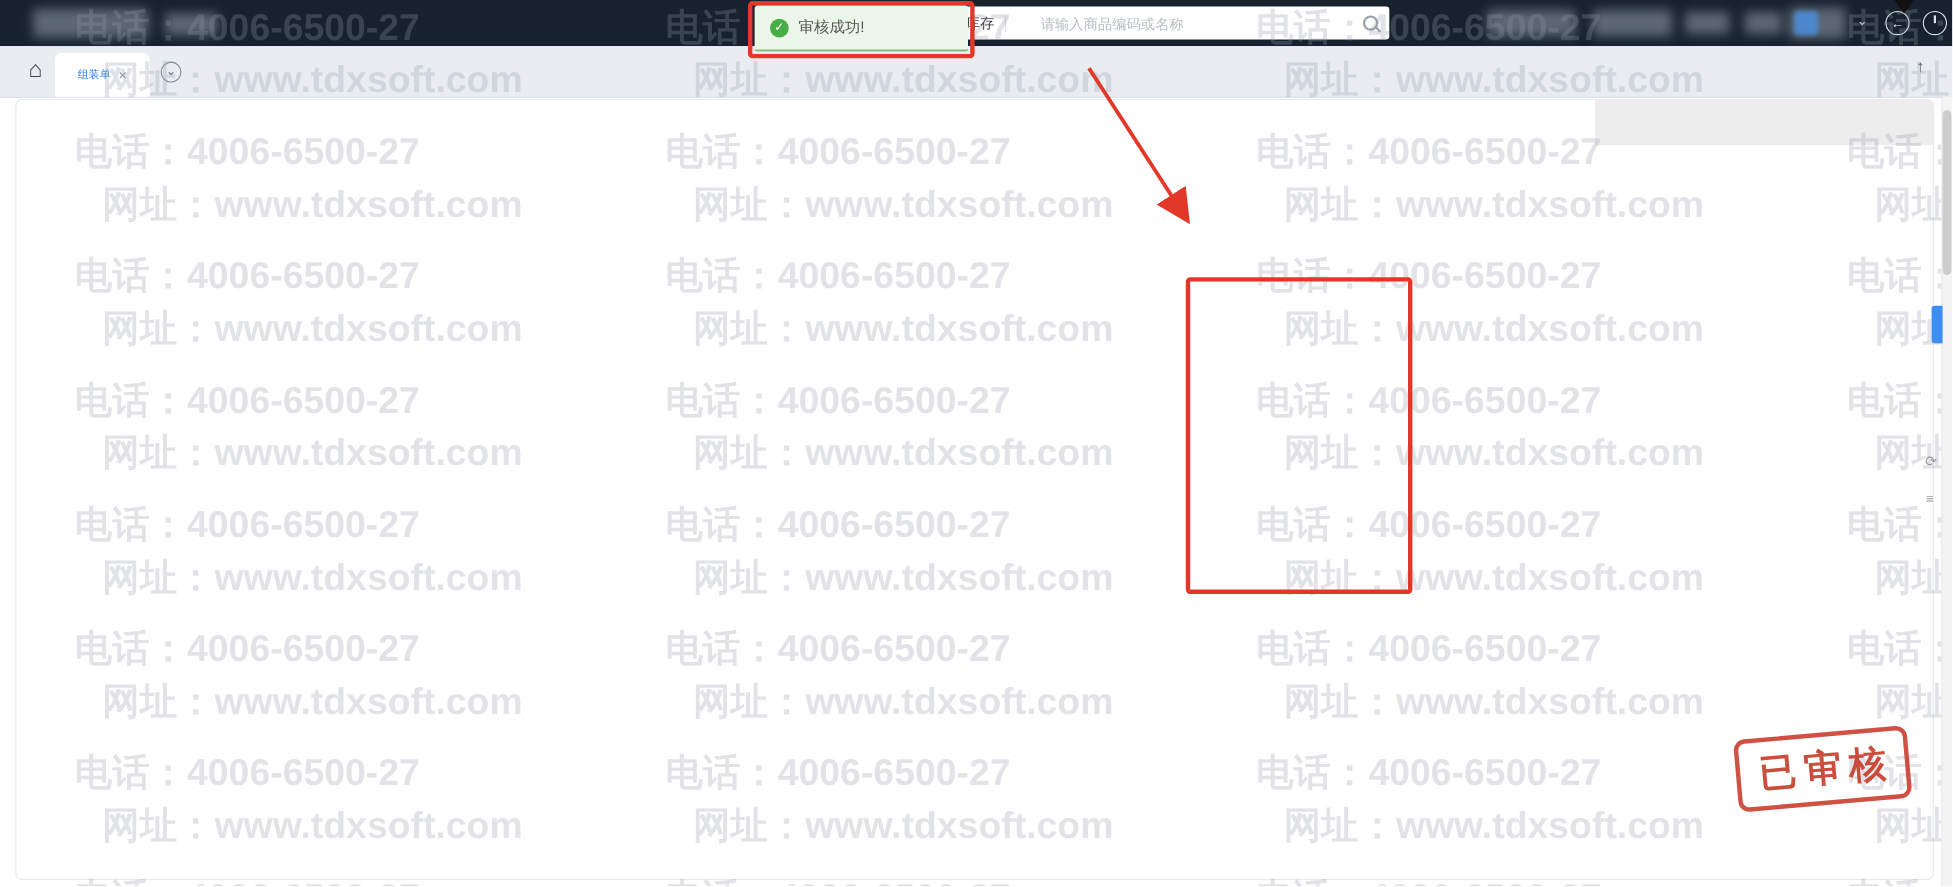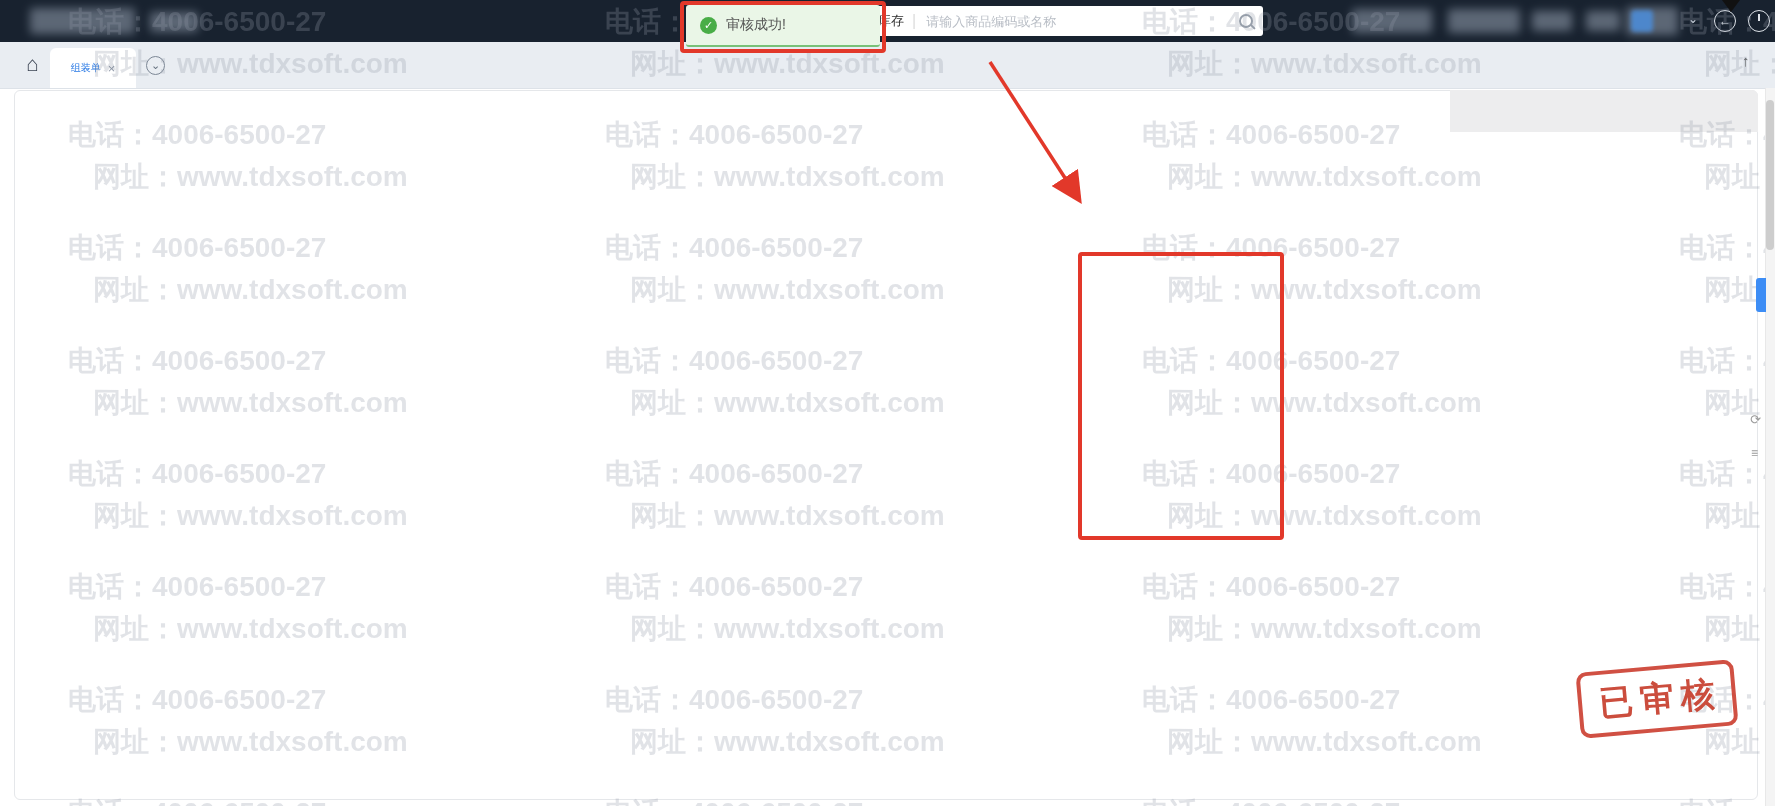--- a/index.html
+++ b/index.html
@@ -61,7 +61,7 @@
   #sub-container{left:30px;top:378px;width:1725px;height:322px;border:1px solid #e7e7e7;border-radius:4px;box-sizing:border-box;background:#fff;}
   
   #watermark{left:0;top:0;width:1775px;height:806px;z-index:5;pointer-events:none;overflow:hidden;}
-  .wm-tile{position:absolute;color:rgba(147,156,170,0.28);font-weight:bold;font-size:28px;white-space:nowrap;line-height:1;}
+  .wm-tile{position:absolute;color:rgba(147,156,170,0.28);font-weight:bold;font-size:34px;white-space:nowrap;line-height:1;}
   .wm-tile .l2{margin-left:25px;margin-top:14px;}
   
   .red-rect{border:4px solid #e2382a;border-radius:4px;box-sizing:border-box;z-index:30;pointer-events:none;}

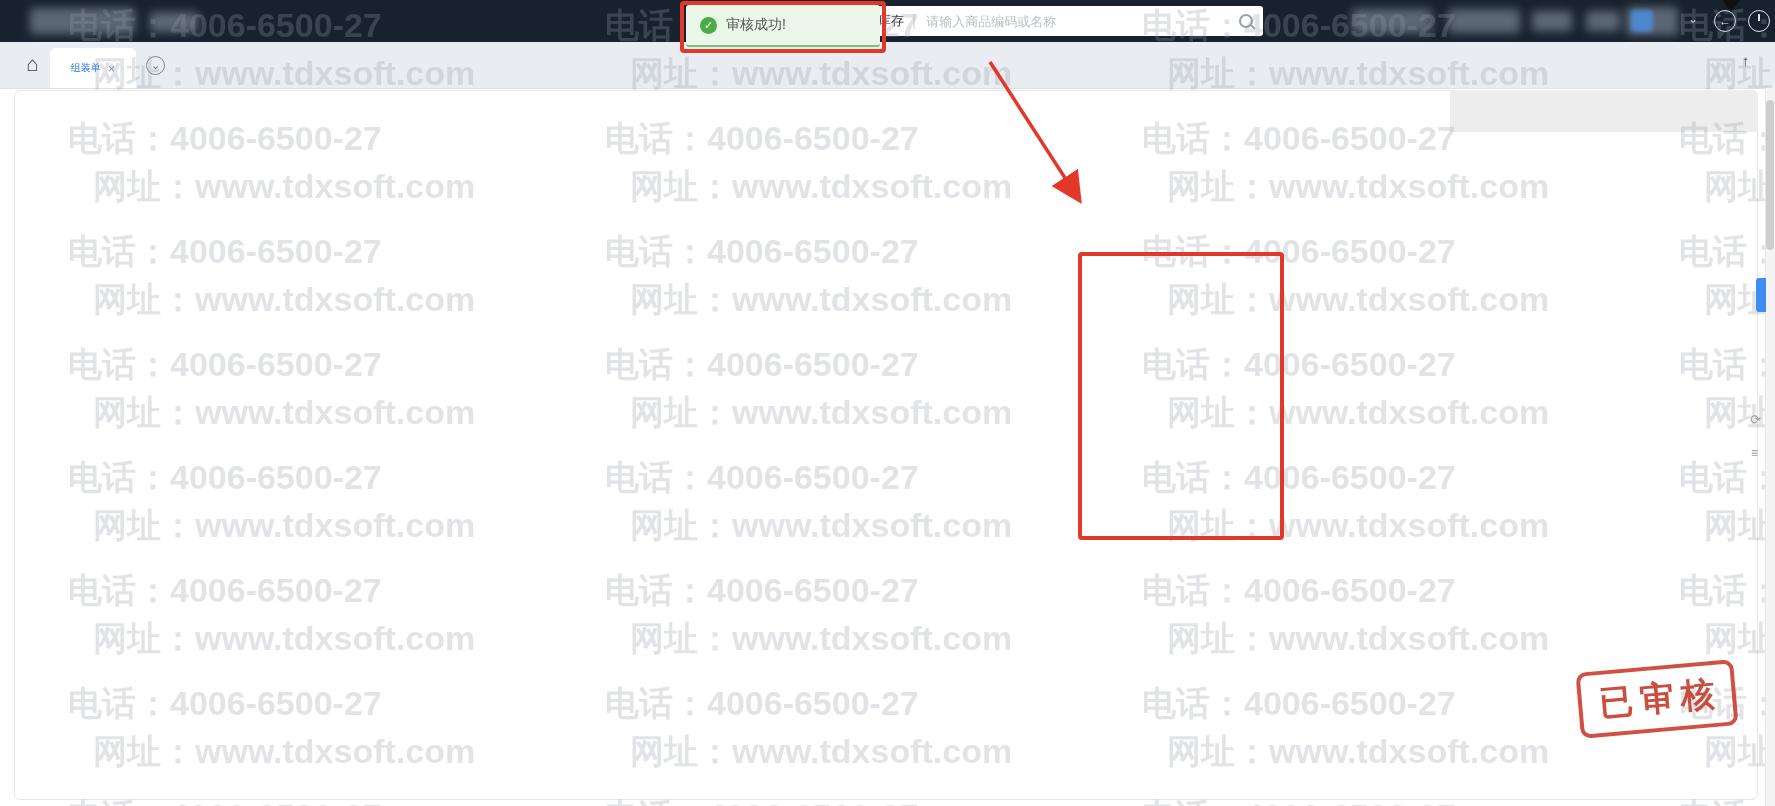--- a/index.html
+++ b/index.html
@@ -12,7 +12,7 @@
   #nav-search{left:855px;top:6px;width:408px;height:30px;background:#fff;border-radius:3px;display:flex;align-items:center;padding:0 10px;box-sizing:border-box;z-index:3;}
   #nav-search .prefix{font-size:13px;color:#333;white-space:nowrap;}
   #nav-search .divider{color:#ddd;margin:0 8px;}
-  #nav-search input{border:none;outline:none;flex:1;font-size:13px;color:#333;background:transparent;font-family:inherit;}
+  #nav-search input{border:none;outline:none;flex:1;font-size:13px;color:#333;background:transparent;font-family:inherit;margin-left:20px;}
   #nav-search input::placeholder{color:#b9bec6;}
   .mag{width:10px;height:10px;border:2px solid #98a0ab;border-radius:50%;position:relative;display:inline-block;flex:none;}
   .mag::after{content:"";position:absolute;width:6px;height:2px;background:#98a0ab;transform:rotate(45deg);right:-5px;bottom:-2px;border-radius:1px;}

